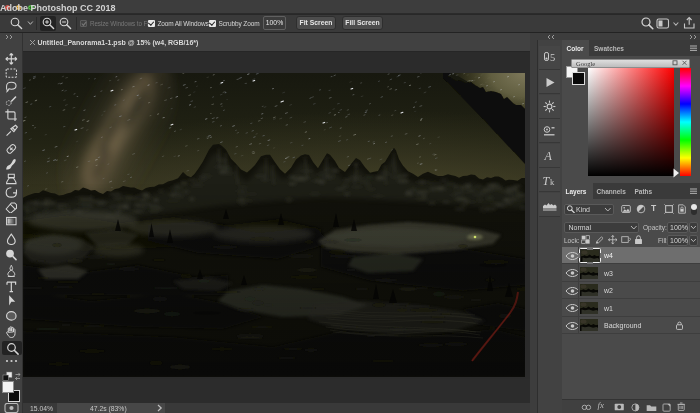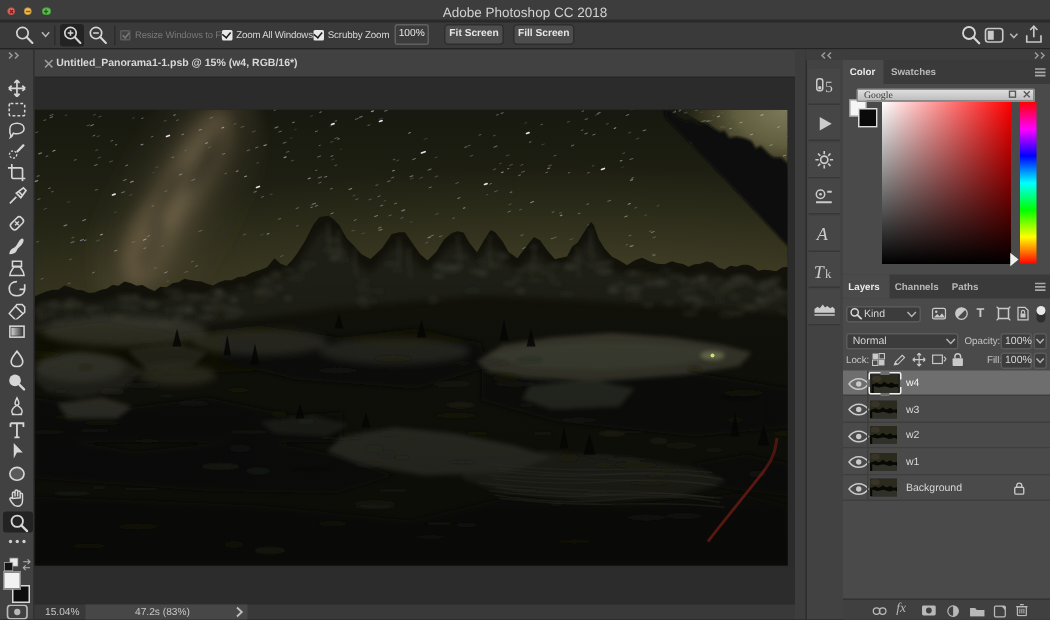--- a/index.html
+++ b/index.html
@@ -21,7 +21,7 @@
 <svg class="abs" style="left:28.3px;top:4.8px" width="5.4" height="5.4" viewBox="0 0 5.4 5.4">
     <path d="M1.2,2.7 H4.2 M2.7,1.2 V4.2" stroke="#1d6512" stroke-width="0.9"></path>
   </svg>
-<div class="txt" style="left:0;width:700px;top:2.5px;text-align:center;color:#d2d2d2;font-size:9px;line-height:10px;font-weight:normal">Adobe Photoshop CC 2018</div>
+<div class="txt" style="left:0;width:700px;top:2.5px;text-align:left;color:#d2d2d2;font-size:9px;line-height:10px;font-weight:bold">Adobe Photoshop CC 2018</div>
 <div class="abs" style="left:0;top:15px;width:700px;height:18px;background:#3a3a3a;border-bottom:1px solid #232323"></div>
 <svg style="position:absolute;left:7px;top:16px;" width="28" height="14" viewBox="0 0 28 14">
     <circle cx="8" cy="6" r="3.8" fill="none" stroke="#d6d6d6" stroke-width="1.1"></circle>

